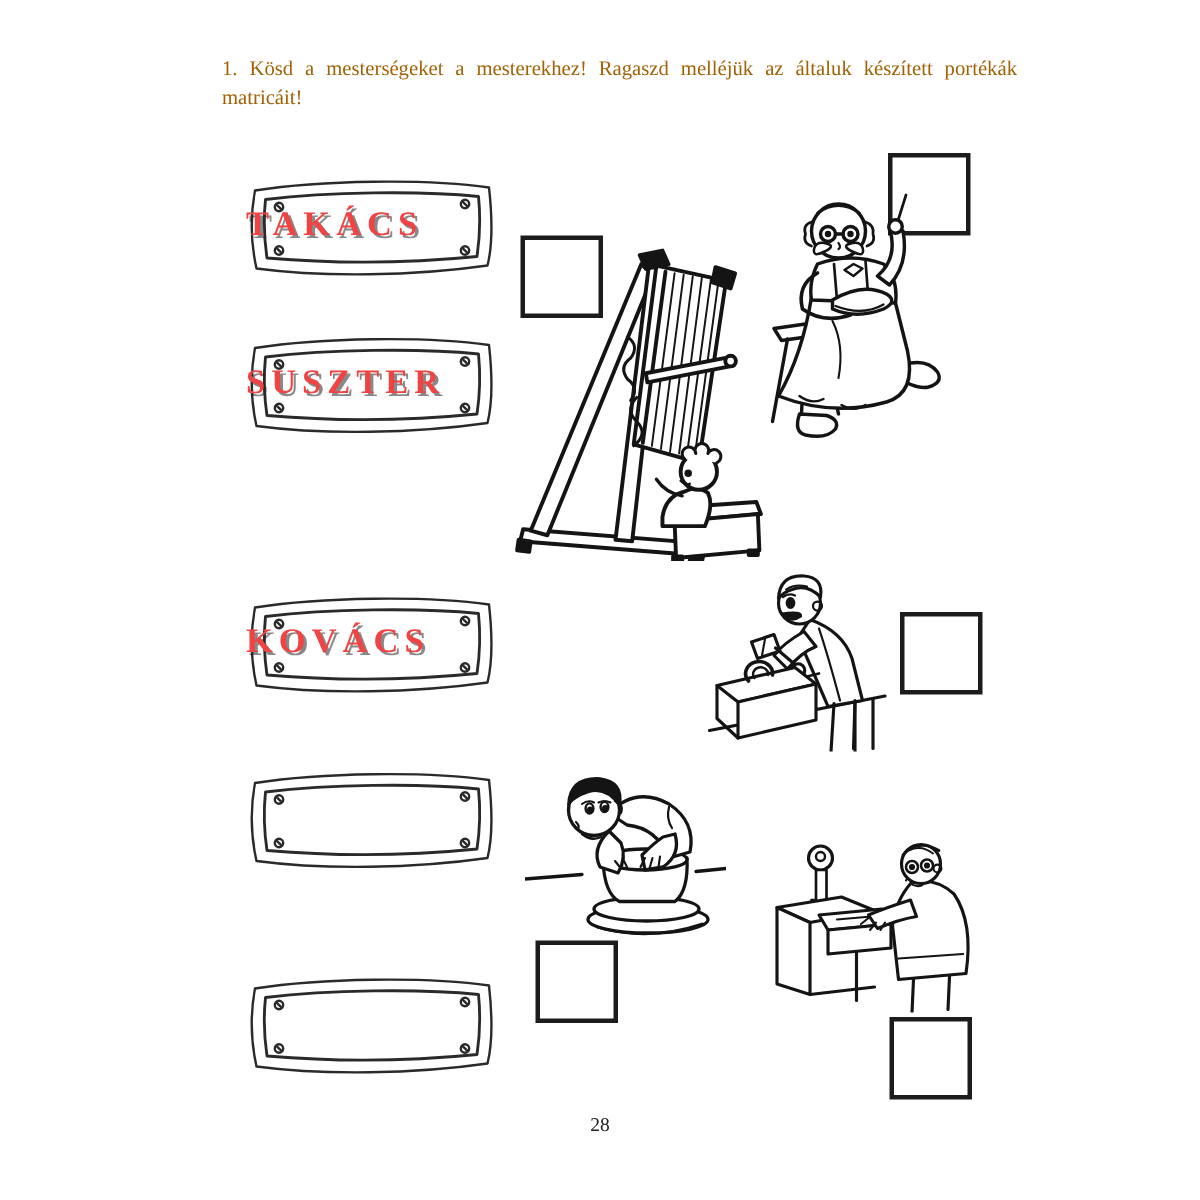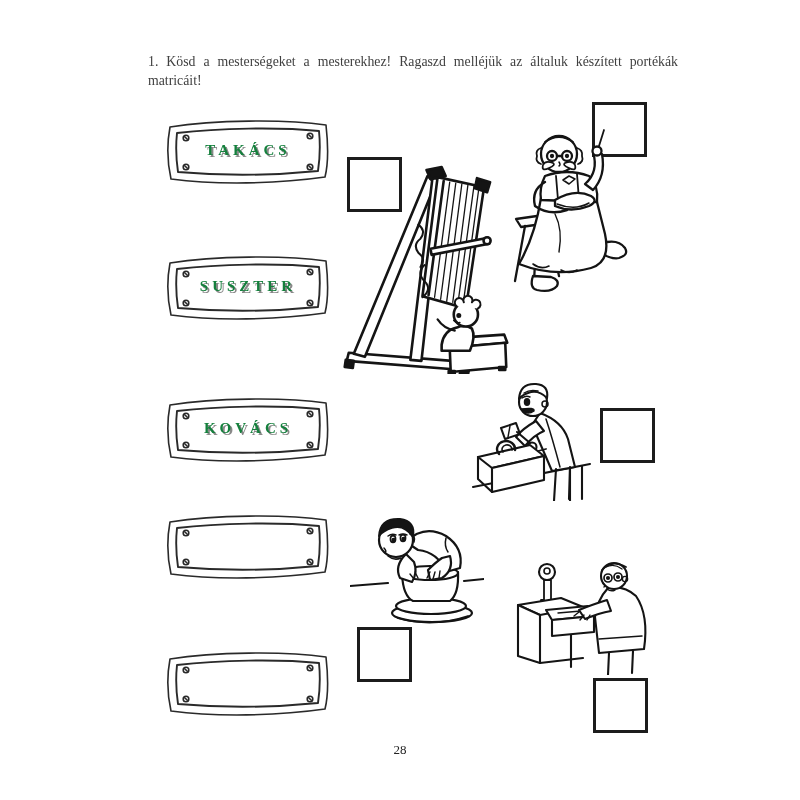--- a/index.html
+++ b/index.html
@@ -10,9 +10,9 @@
   .abs{position:absolute;}
   
   #instruction{
-    left:148px;top:52px;width:530px;
+    left:148px;top:36px;width:530px;
     font-size:13.8px;line-height:19px;text-align:justify;text-justify:inter-word;
-    color:#404040;
+    color:#a16207;
   }
   
   .sign{width:168px;height:68px;}

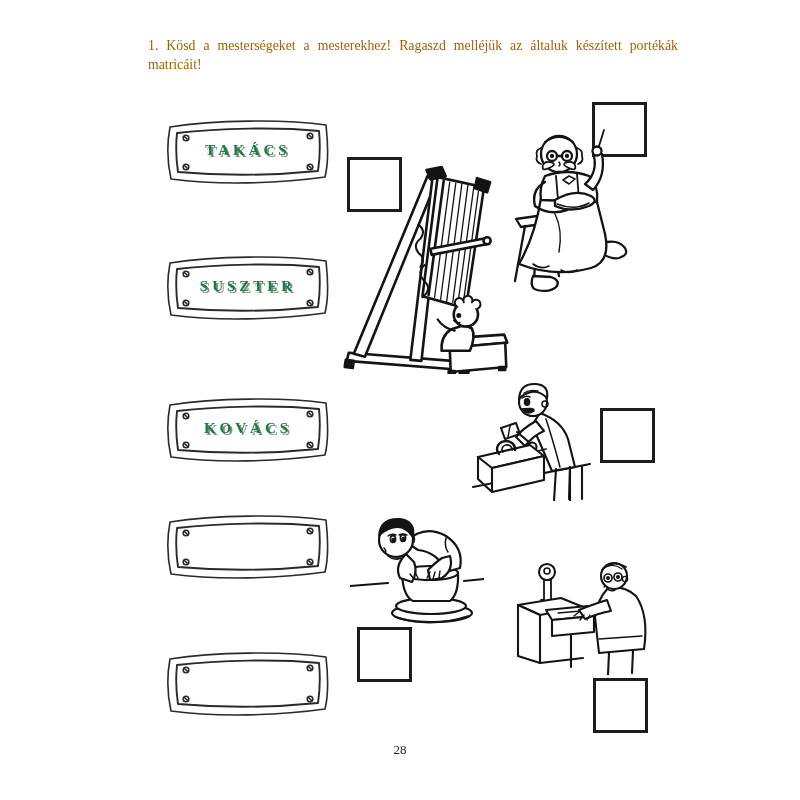--- a/index.html
+++ b/index.html
@@ -19,8 +19,8 @@
   .sign svg{position:absolute;left:0;top:0;width:100%;height:100%;}
   .sign .label{
     position:absolute;left:0;right:0;top:50%;transform:translateY(-54%);
-    text-align:center;font-weight:bold;font-size:15px;letter-spacing:4px;
-    color:#15803d;text-shadow:2px 2px 0 rgba(40,40,40,0.55);
+    text-align:left;font-weight:bold;font-size:23px;letter-spacing:4px;
+    color:#ef4444;text-shadow:2px 2px 0 rgba(40,40,40,0.55);
     font-family:"Liberation Serif", serif;
   }
   #sign-takacs{left:164px;top:117px;}

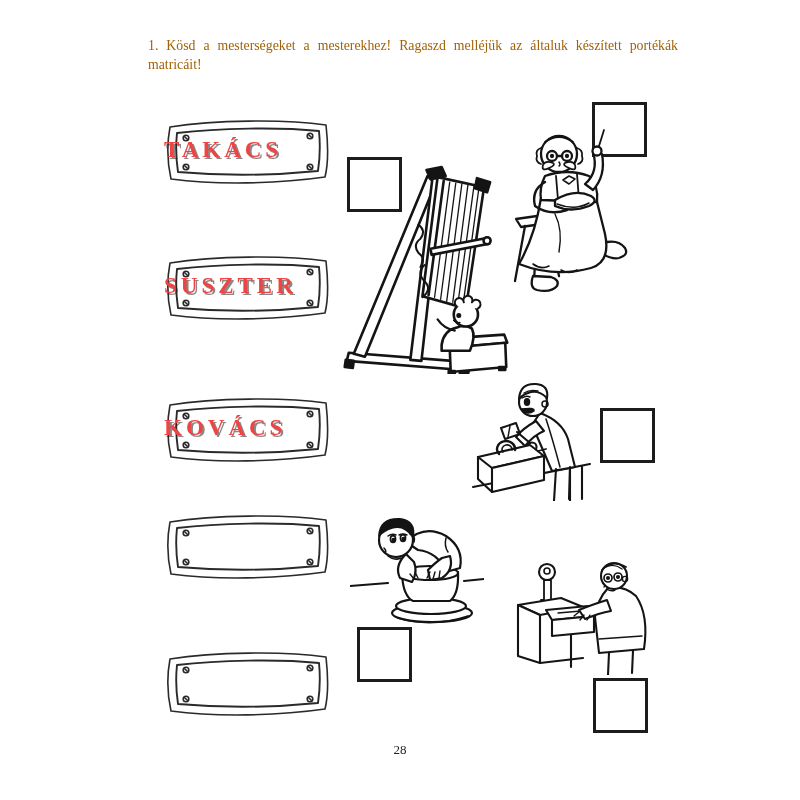--- a/index.html
+++ b/index.html
@@ -24,7 +24,7 @@
     font-family:"Liberation Serif", serif;
   }
   #sign-takacs{left:164px;top:117px;}
-  #sign-suszter{left:164px;top:253px;text-decoration:underline;}
+  #sign-suszter{left:164px;top:222px;text-decoration:underline;}
   #sign-kovacs{left:164px;top:395px;}
   #sign-fazekas{left:164px;top:512px;}
   #sign-lakatos{left:164px;top:649px;}

